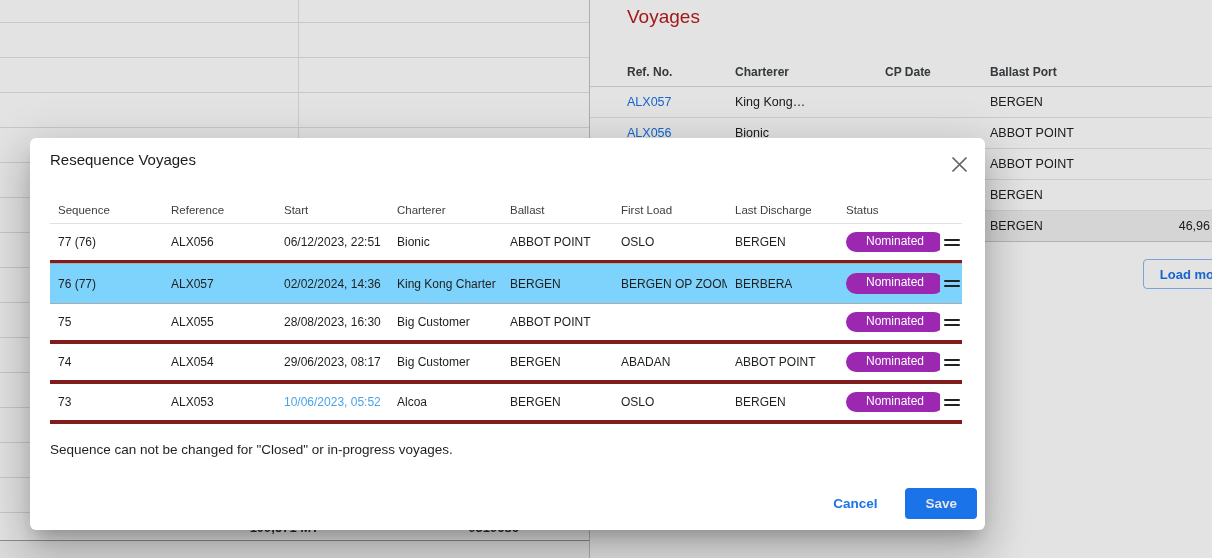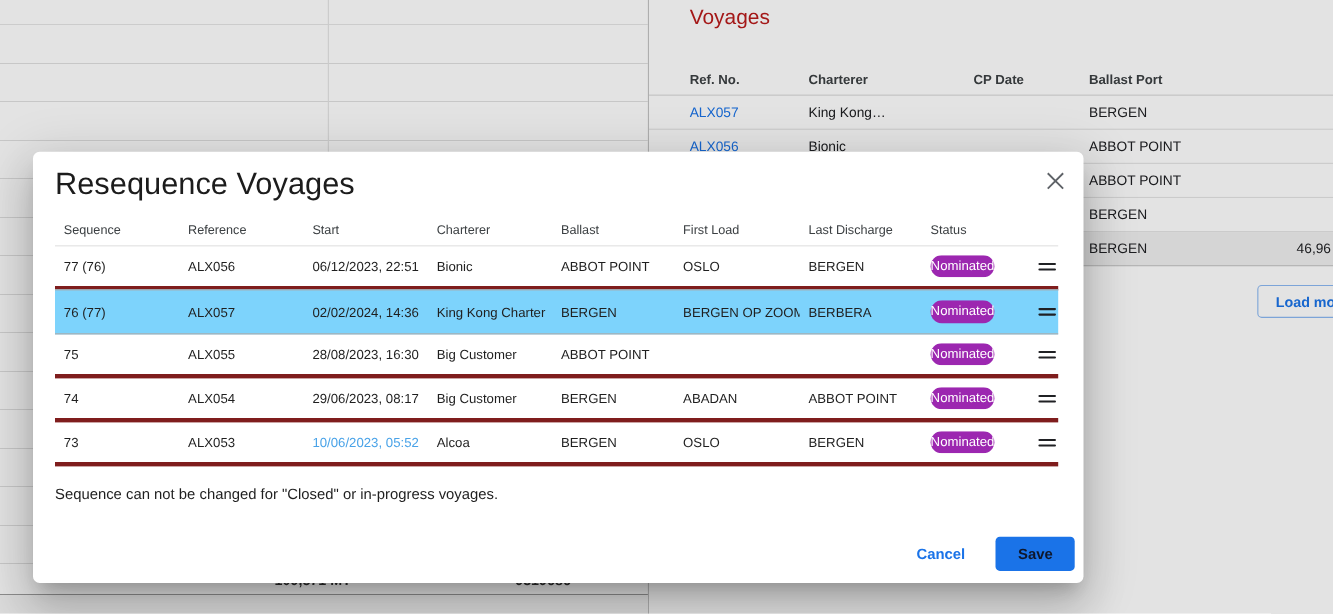--- a/index.html
+++ b/index.html
@@ -47,7 +47,7 @@
   .modal{position:absolute;left:30px;top:138px;width:955px;height:392px;background:#fff;
     border-radius:6px;box-shadow:0 11px 15px -7px rgba(0,0,0,.2),0 24px 38px 3px rgba(0,0,0,.14),
     0 9px 46px 8px rgba(0,0,0,.12)}
-  .modal-title{position:absolute;left:20px;top:13px;font-size:28px;font-weight:500;color:#1c1c1c}
+  .modal-title{position:absolute;left:20px;top:13px;font-size:15px;font-weight:500;color:#1c1c1c}
   .close-btn{position:absolute;left:914px;top:11px;width:30px;height:30px;background:none;
     border:none;cursor:pointer;display:flex;align-items:center;justify-content:center}
   .m-table{position:absolute;left:20px;top:58px;width:912px}

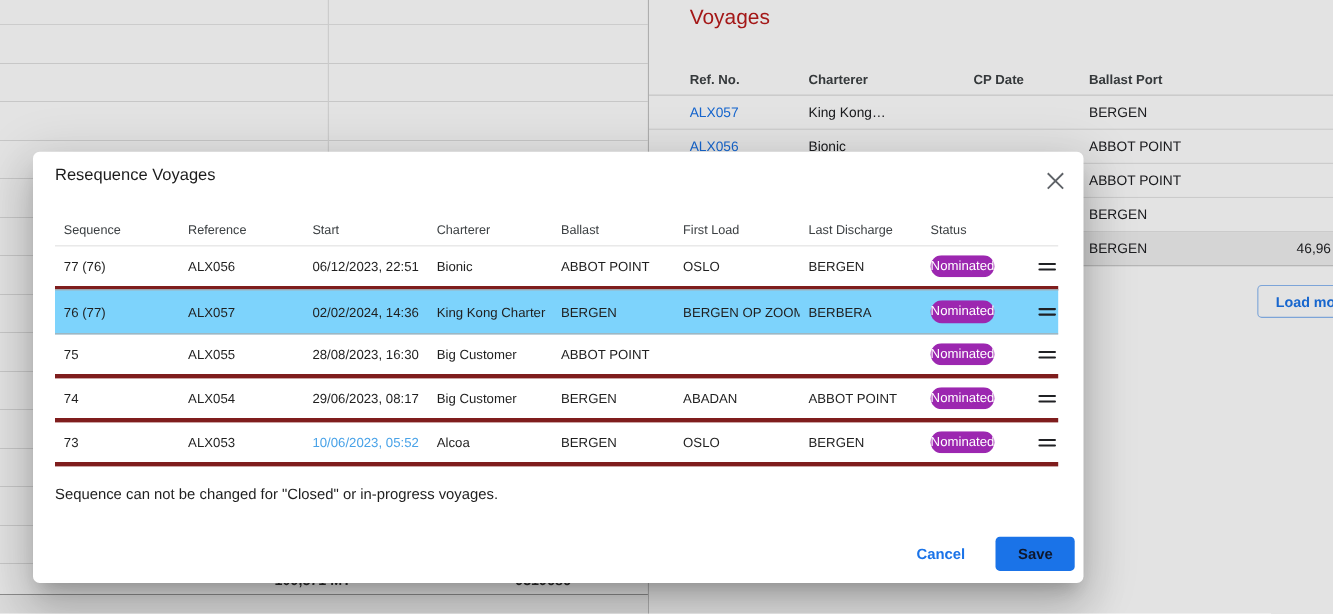--- a/index.html
+++ b/index.html
@@ -62,7 +62,7 @@
   .cell{padding-left:8px;white-space:nowrap;overflow:hidden}
   .cell.link{color:var(--link-light-blue)}
   .badge{display:inline-block;background:var(--badge-purple);color:#fff;font-size:12px;
-    padding:3px 0 4px;border-radius:12px;line-height:1.1}
+    padding:3px 20px 4px;border-radius:12px;line-height:1.1}
   .handle-cell{display:flex;align-items:center}
   .handle{width:16px;margin-left:4px;display:flex;flex-direction:column;gap:3px;cursor:grab}
   .handle i{display:block;height:2px;background:#202124;border-radius:1px}

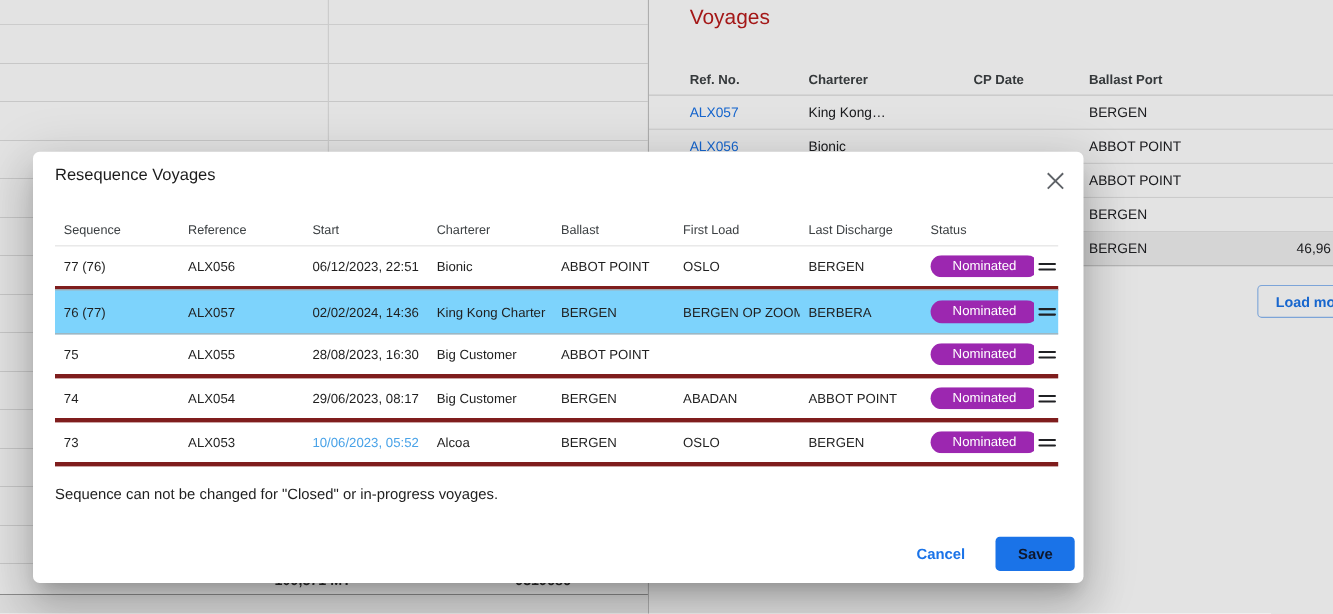--- a/index.html
+++ b/index.html
@@ -70,7 +70,7 @@
   .actions{position:absolute;right:8px;bottom:11px;display:flex;align-items:flex-end}
   .btn-cancel{background:none;border:none;color:var(--primary-blue);font-size:13.5px;
     font-weight:600;padding:8px 16px;border-radius:4px;font-family:inherit;cursor:pointer}
-  .btn-save{background:var(--primary-blue);border:none;color:#0f172a;font-size:13.5px;
+  .btn-save{background:var(--primary-blue);border:none;color:#e5e5e5;font-size:13.5px;
     font-weight:600;padding:8px 20px;border-radius:4px;margin-left:12px;font-family:inherit;cursor:pointer}
 </style>
 </head>

